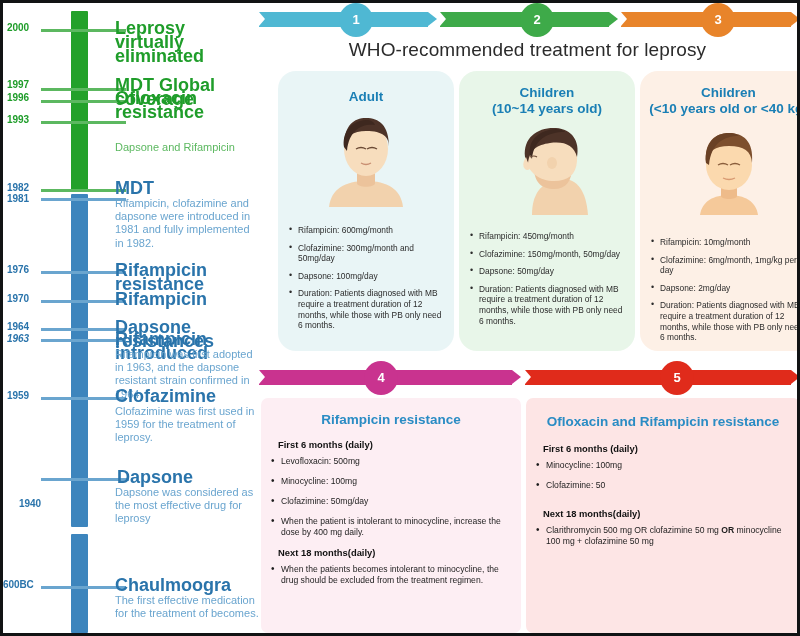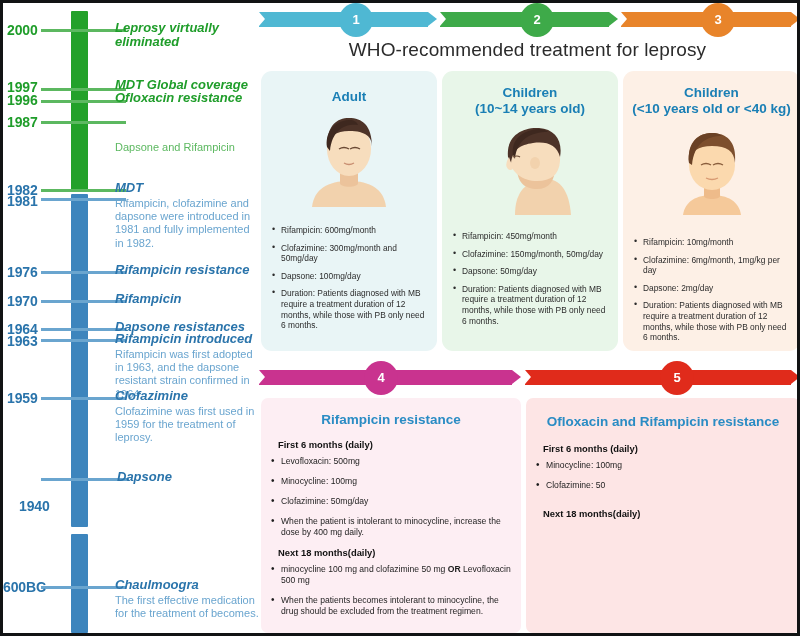--- a/index.html
+++ b/index.html
@@ -16,7 +16,7 @@
   .tl-bar.blue-a{top:191px;height:333px;background:#3d85bd;}
   .tl-bar.blue-b{top:531px;height:99px;background:#3d85bd;}
   .tl-tick{position:absolute;height:2.5px;}
-  .tl-year{position:absolute;font-weight:bold;font-size:14px;letter-spacing:-.1px;}
+  .tl-year{position:absolute;font-weight:bold;font-size:10px;letter-spacing:-.1px;}
   .tl-head{position:absolute;font-weight:bold;font-size:13px;line-height:14px;font-style:italic;}
   .tl-sub{position:absolute;font-size:11px;line-height:13.2px;}
   .g{color:#1f9d2a;}

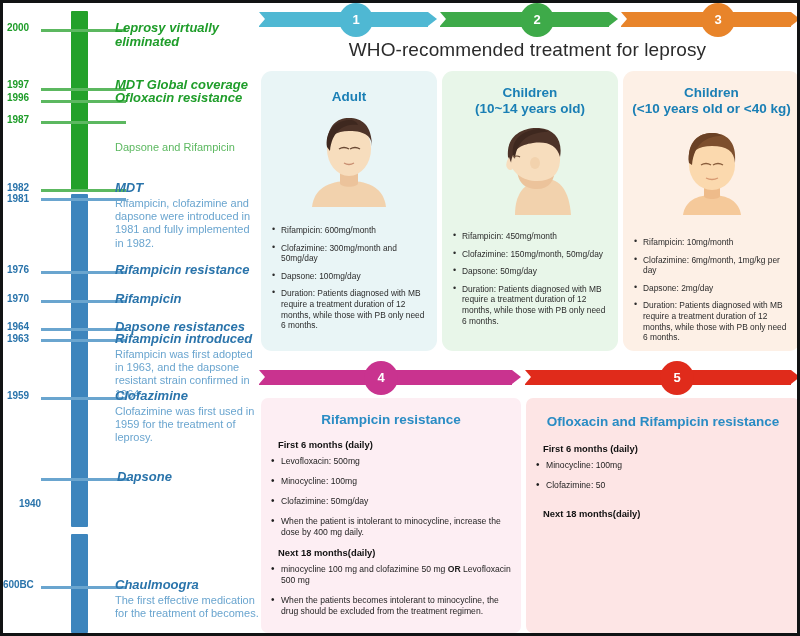--- a/index.html
+++ b/index.html
@@ -17,7 +17,7 @@
   .tl-bar.blue-b{top:531px;height:99px;background:#3d85bd;}
   .tl-tick{position:absolute;height:2.5px;}
   .tl-year{position:absolute;font-weight:bold;font-size:10px;letter-spacing:-.1px;}
-  .tl-head{position:absolute;font-weight:bold;font-size:13px;line-height:14px;font-style:italic;}
+  .tl-head{position:absolute;font-weight:bold;font-size:18px;line-height:14px;}
   .tl-sub{position:absolute;font-size:11px;line-height:13.2px;}
   .g{color:#1f9d2a;}
   .b{color:#2a74ab;}

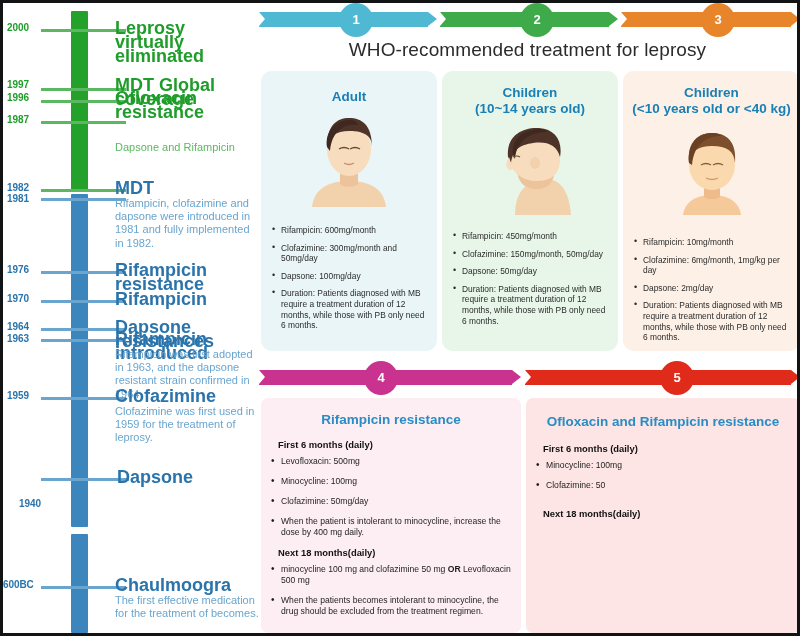--- a/index.html
+++ b/index.html
@@ -37,7 +37,7 @@
      color:#fff;font-weight:bold;font-size:13px;display:flex;align-items:center;justify-content:center;}
   #main-title{position:absolute;left:0;top:36px;width:545px;text-align:center;
      font-size:19px;color:#2b2b2b;letter-spacing:.1px;}
-  .card{position:absolute;border-radius:11px;box-sizing:border-box;}
+  .card{position:absolute;border-radius:18px;box-sizing:border-box;margin-left:17px;}
   .card-title{text-align:center;color:#1a7fb5;font-weight:bold;font-size:13.5px;line-height:16px;}
   .avatar{margin:6px auto 0;display:block;}
   ul.doses{margin:0;padding:0 8px 0 20px;list-style:none;}

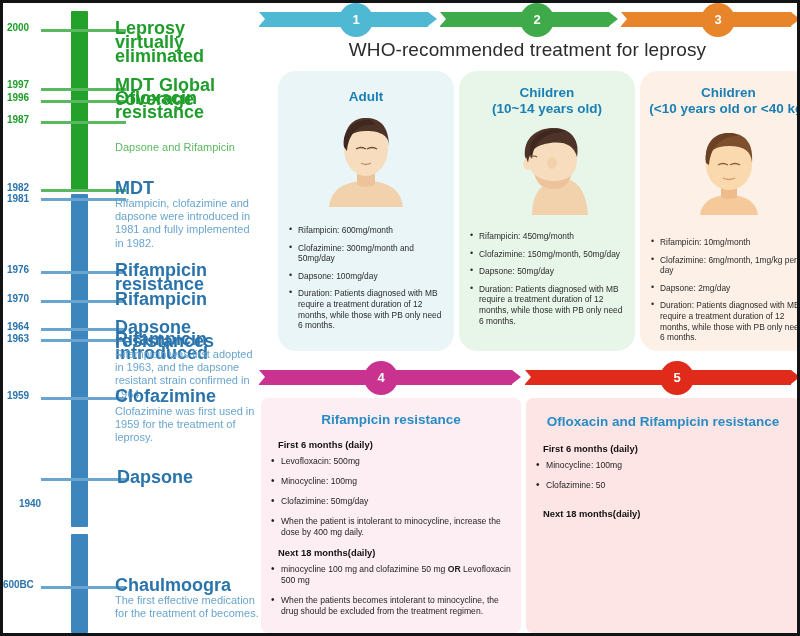--- a/index.html
+++ b/index.html
@@ -77,7 +77,7 @@
     <div class="tl-head g" style="left:112px;top:88px;width:140px;">Ofloxacin resistance</div>
 
     <div class="tl-tick" style="left:38px;top:118px;width:85px;background:#5cb860;"></div>
-    <div class="tl-year g" style="left:4px;top:111px;">1987</div>
+    <div class="tl-year g" style="left:4px;top:111px;">1993</div>
     <div class="tl-sub gs" style="left:112px;top:138px;width:145px;">Dapsone and Rifampicin</div>
 
     <div class="tl-tick" style="left:38px;top:186px;width:85px;background:#5cb860;"></div>

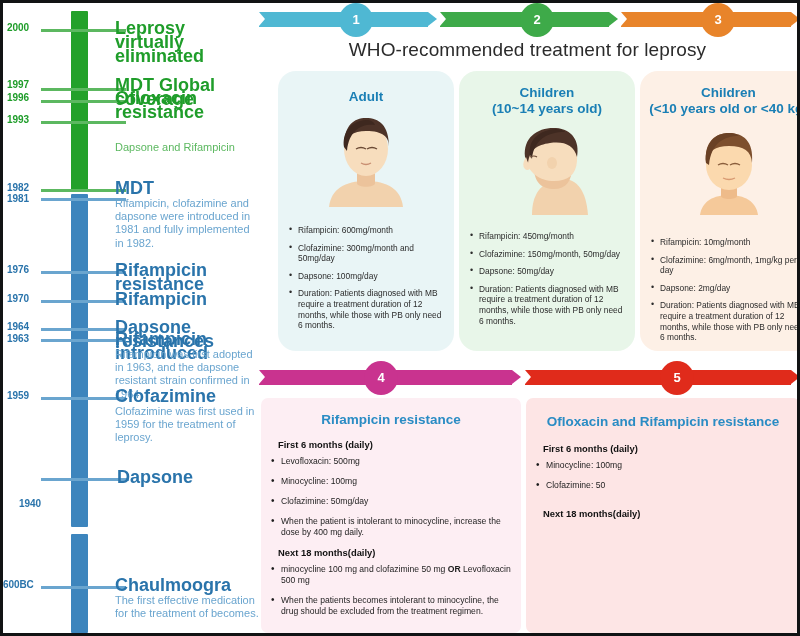--- a/index.html
+++ b/index.html
@@ -101,7 +101,7 @@
     <div class="tl-head b" style="left:112px;top:317px;width:145px;">Dapsone resistances</div>
 
     <div class="tl-tick" style="left:38px;top:336px;width:85px;background:#6aa5cf;"></div>
-    <div class="tl-year b" style="left:4px;top:330px;">1963</div>
+    <div class="tl-year b" style="left:4px;top:330px;font-style:italic;">1963</div>
     <div class="tl-head b" style="left:112px;top:329px;width:145px;">Rifampicin introduced</div>
     <div class="tl-sub bs" style="left:112px;top:345px;width:148px;">Rifampicin was first adopted in 1963, and the dapsone resistant strain confirmed in 1964</div>
 

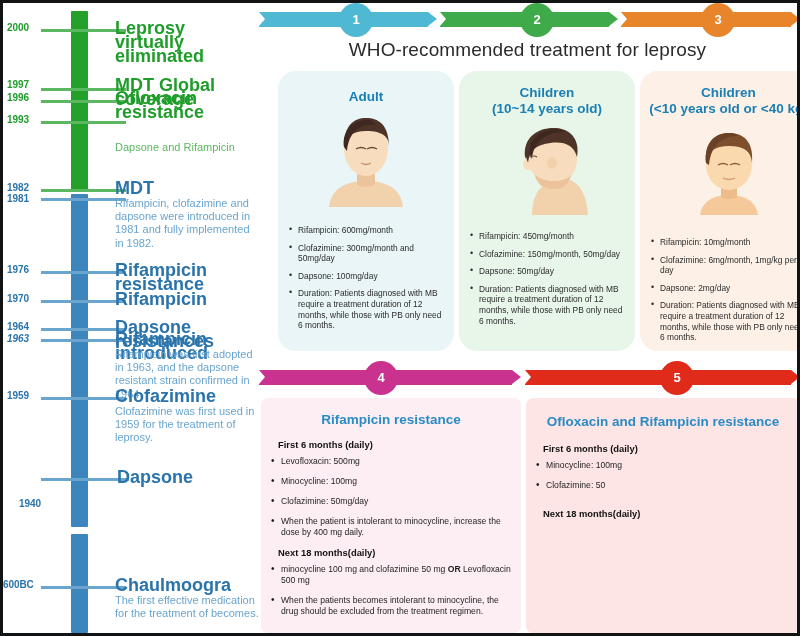--- a/index.html
+++ b/index.html
@@ -113,6 +113,7 @@
     <div class="tl-tick" style="left:38px;top:475px;width:88px;background:#6aa5cf;"></div>
     <div class="tl-year b" style="left:4px;top:495px;margin-left:12px;">1940</div>
     <div class="tl-head b" style="left:114px;top:467px;width:145px;">Dapsone</div>
+    <div class="tl-sub bs" style="left:112px;top:483px;width:145px;">Dapsone was considered as the most effective drug for leprosy</div>
 
     <div class="tl-tick" style="left:38px;top:583px;width:85px;background:#6aa5cf;"></div>
     <div class="tl-year b" style="left:0px;top:576px;">600BC</div>

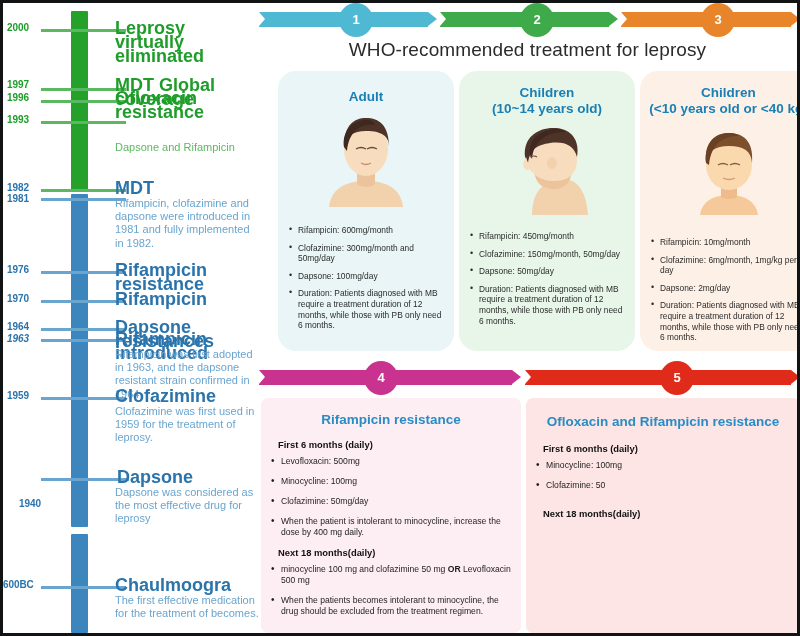--- a/index.html
+++ b/index.html
@@ -259,6 +259,9 @@
         <li>Clofazimine: 50</li>
       </ul>
       <div class="sec-head" style="margin:17px 0 0 17px;">Next 18 months(daily)</div>
+      <ul class="plist">
+        <li><span>Clarithromycin 500 mg OR clofazimine 50 mg </span><b class="or">OR</b><span> minocycline 100 mg + clofazimine 50 mg</span></li>
+      </ul>
     </div>
 
   </div>

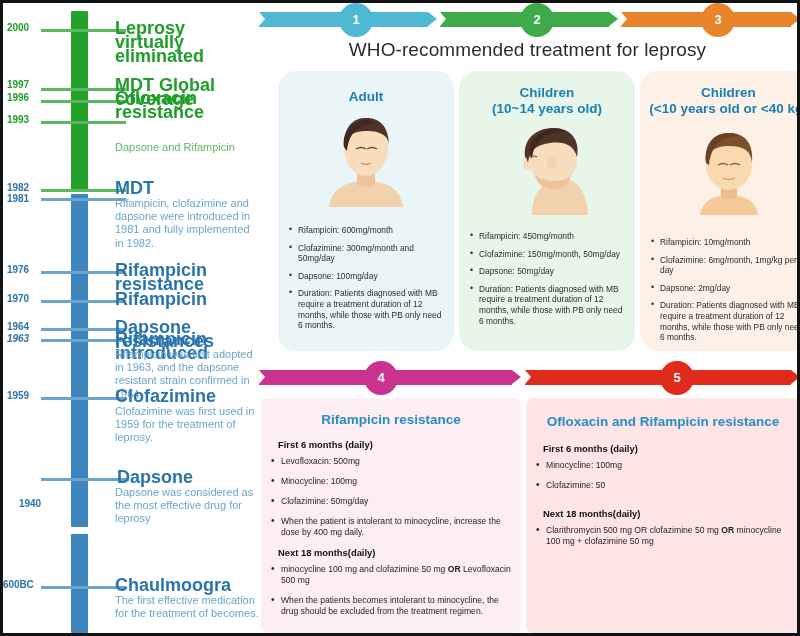--- a/index.html
+++ b/index.html
@@ -246,7 +246,6 @@
       </ul>
       <div class="sec-head" style="margin:4px 0 0 17px;">Next 18 months(daily)</div>
       <ul class="plist">
-        <li><span>minocycline 100 mg and  clofazimine 50 mg </span><b class="or">OR</b><span> Levofloxacin 500 mg</span></li>
         <li>When the patients becomes intolerant to minocycline, the drug should be excluded from the treatment regimen.</li>
       </ul>
     </div>

